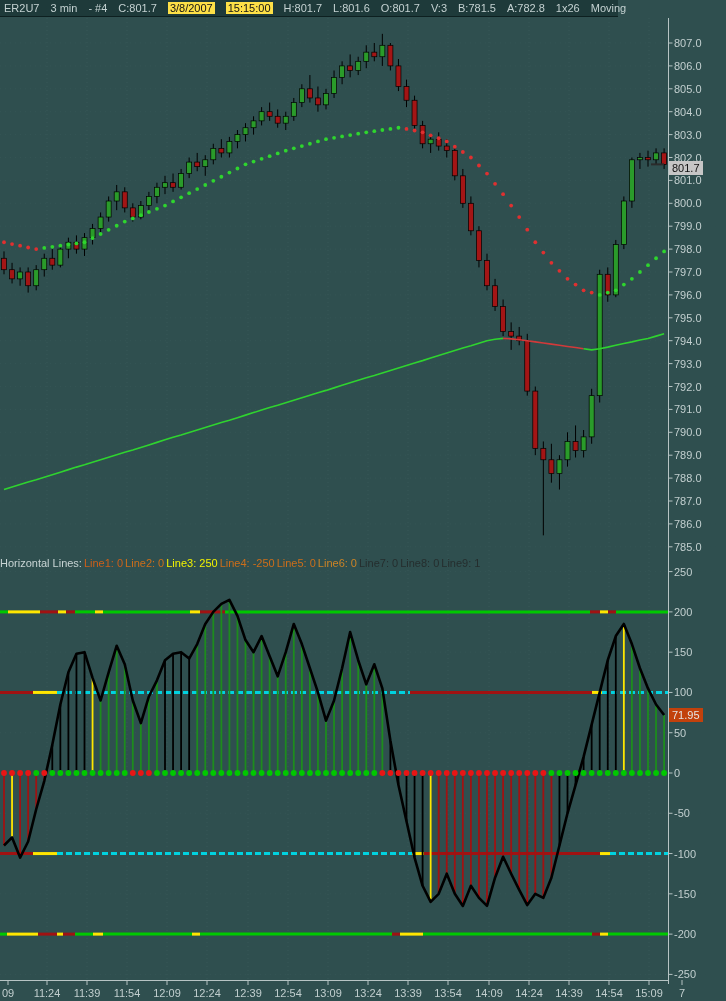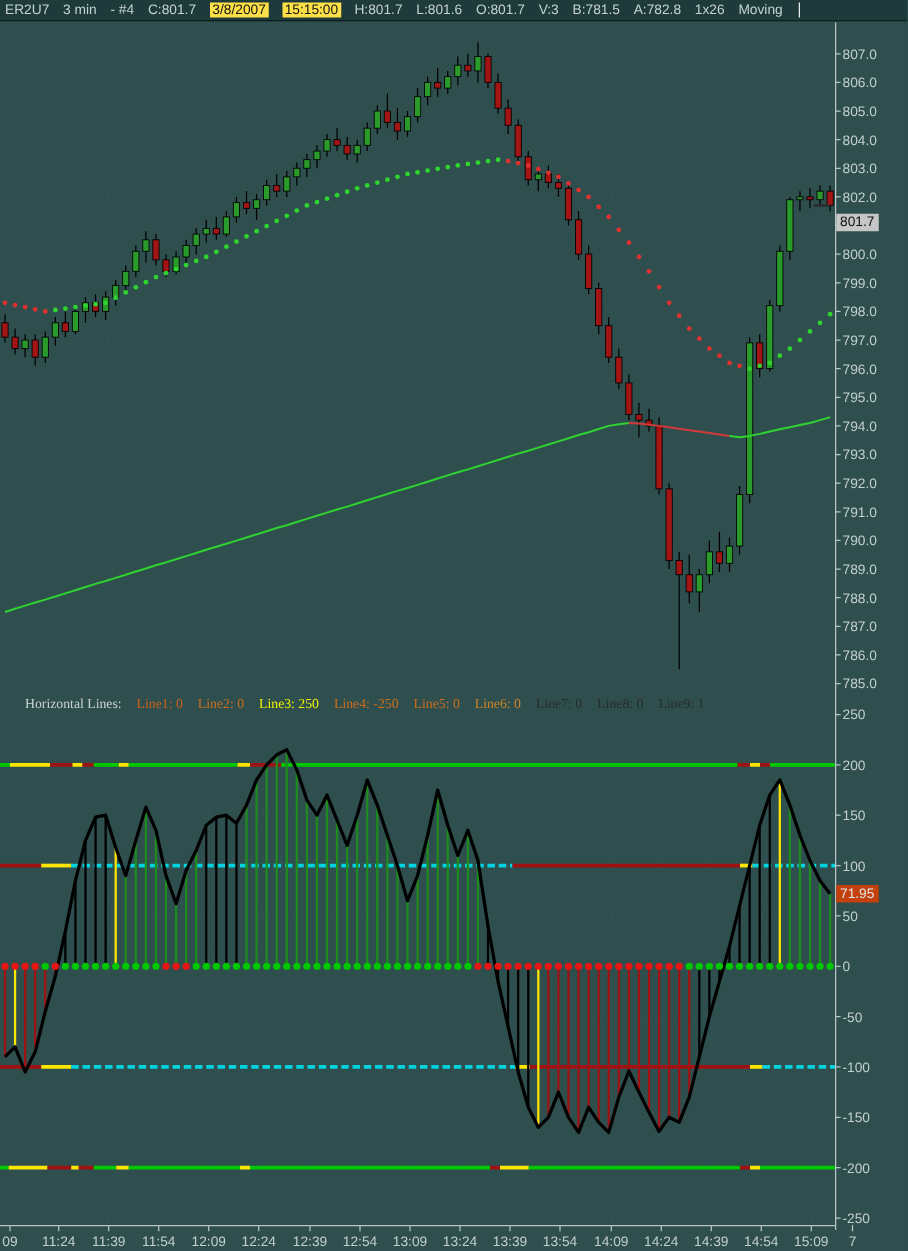--- a/index.html
+++ b/index.html
@@ -11,7 +11,7 @@
   }
   #chart-svg{position:absolute;left:0;top:0;}
   #header{
-    position:absolute;left:0;top:0;width:726px;height:17px;
+    position:absolute;left:0;top:0;width:618px;height:17px;
     background:#1e3a3a;border-bottom:1px solid #0d2020;
     display:flex;align-items:center;gap:11px;
     font-size:11px;color:#c5d2d2;white-space:nowrap;padding-left:4px;box-sizing:border-box;

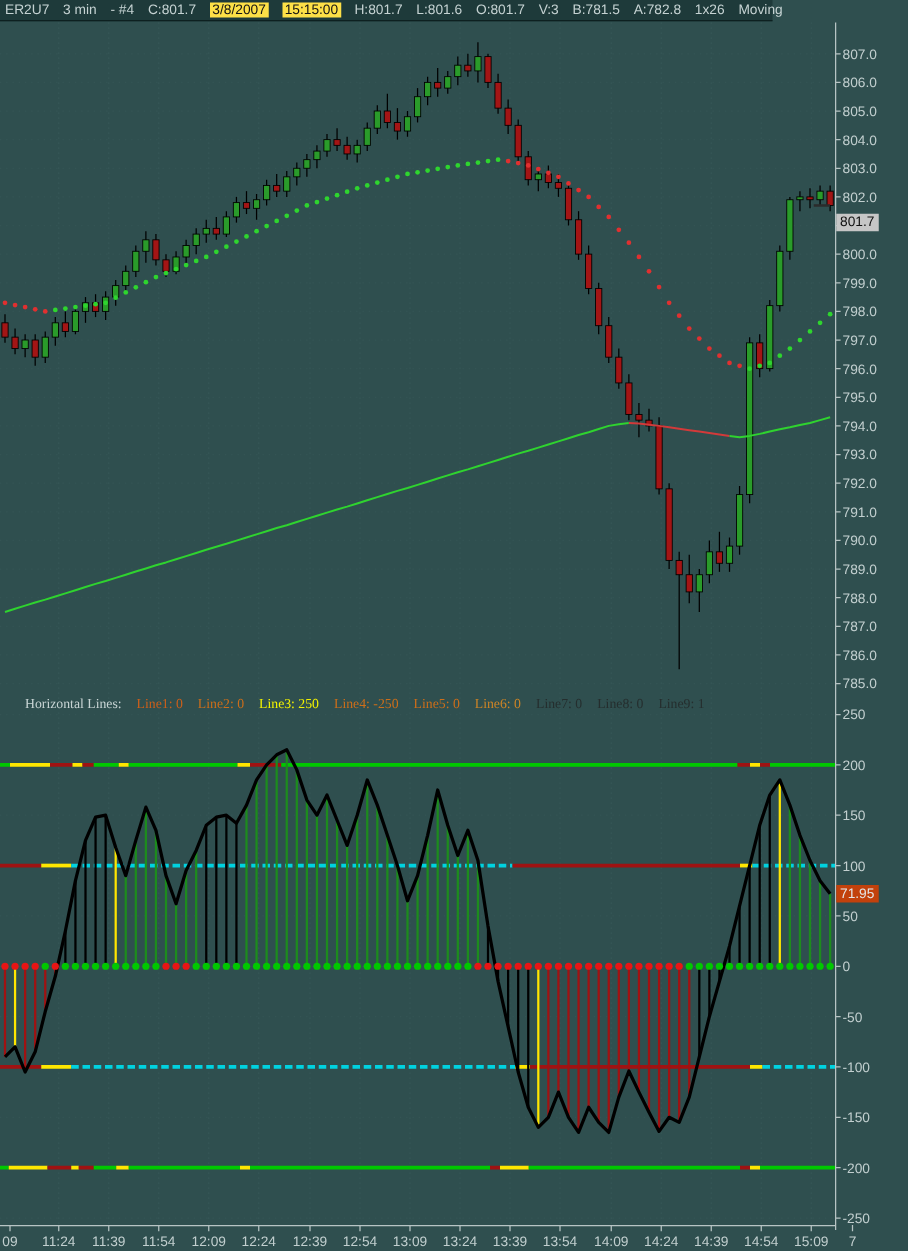--- a/index.html
+++ b/index.html
@@ -26,7 +26,7 @@
     position:absolute;font-size:11px;line-height:14px;height:14px;
     padding:0 3px;z-index:5;
   }
-  #price-badge{left:669px;top:171px;background:#c6c6c6;color:#111;}
+  #price-badge{left:669px;top:161px;background:#c6c6c6;color:#111;}
   #osc-badge{left:669px;top:708px;background:#c2410c;color:#e4e4e4;}
 </style>
 </head>

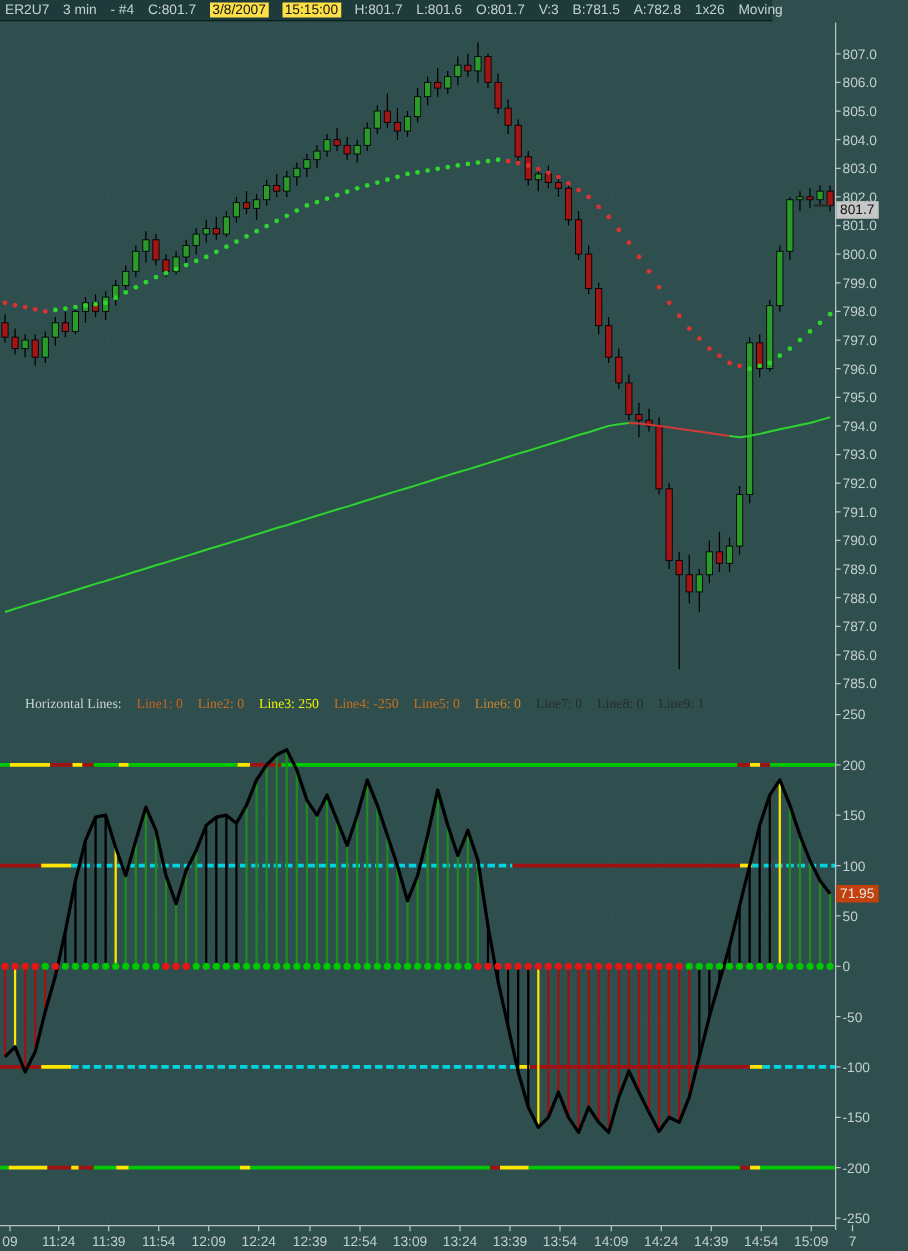--- a/index.html
+++ b/index.html
@@ -19,8 +19,8 @@
   #header .hl{background:#fde047;color:#141414;padding:0 2px;}
   #header .caret{display:inline-block;width:1px;height:12px;background:#e8eeee;margin-left:2px;}
   #hl-row{
-    position:absolute;left:20px;top:557px;height:14px;width:700px;
-    display:flex;gap:12px;font-size:11px;white-space:nowrap;overflow:hidden;font-family:Liberation Serif, serif;
+    position:absolute;left:0;top:557px;height:14px;width:700px;
+    display:flex;gap:2px;font-size:11px;white-space:nowrap;overflow:hidden;
   }
   .badge{
     position:absolute;font-size:11px;line-height:14px;height:14px;

